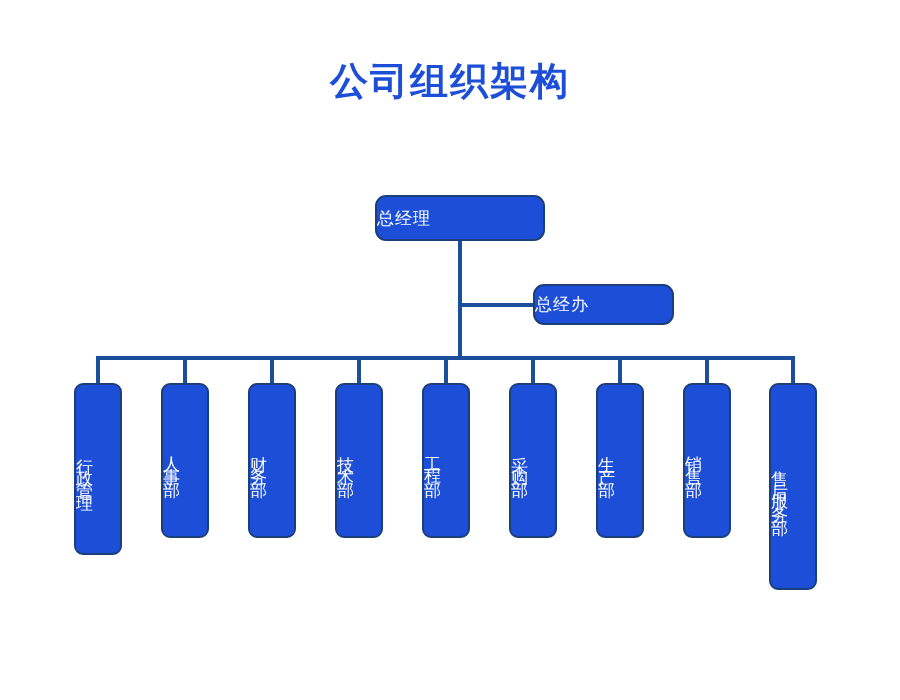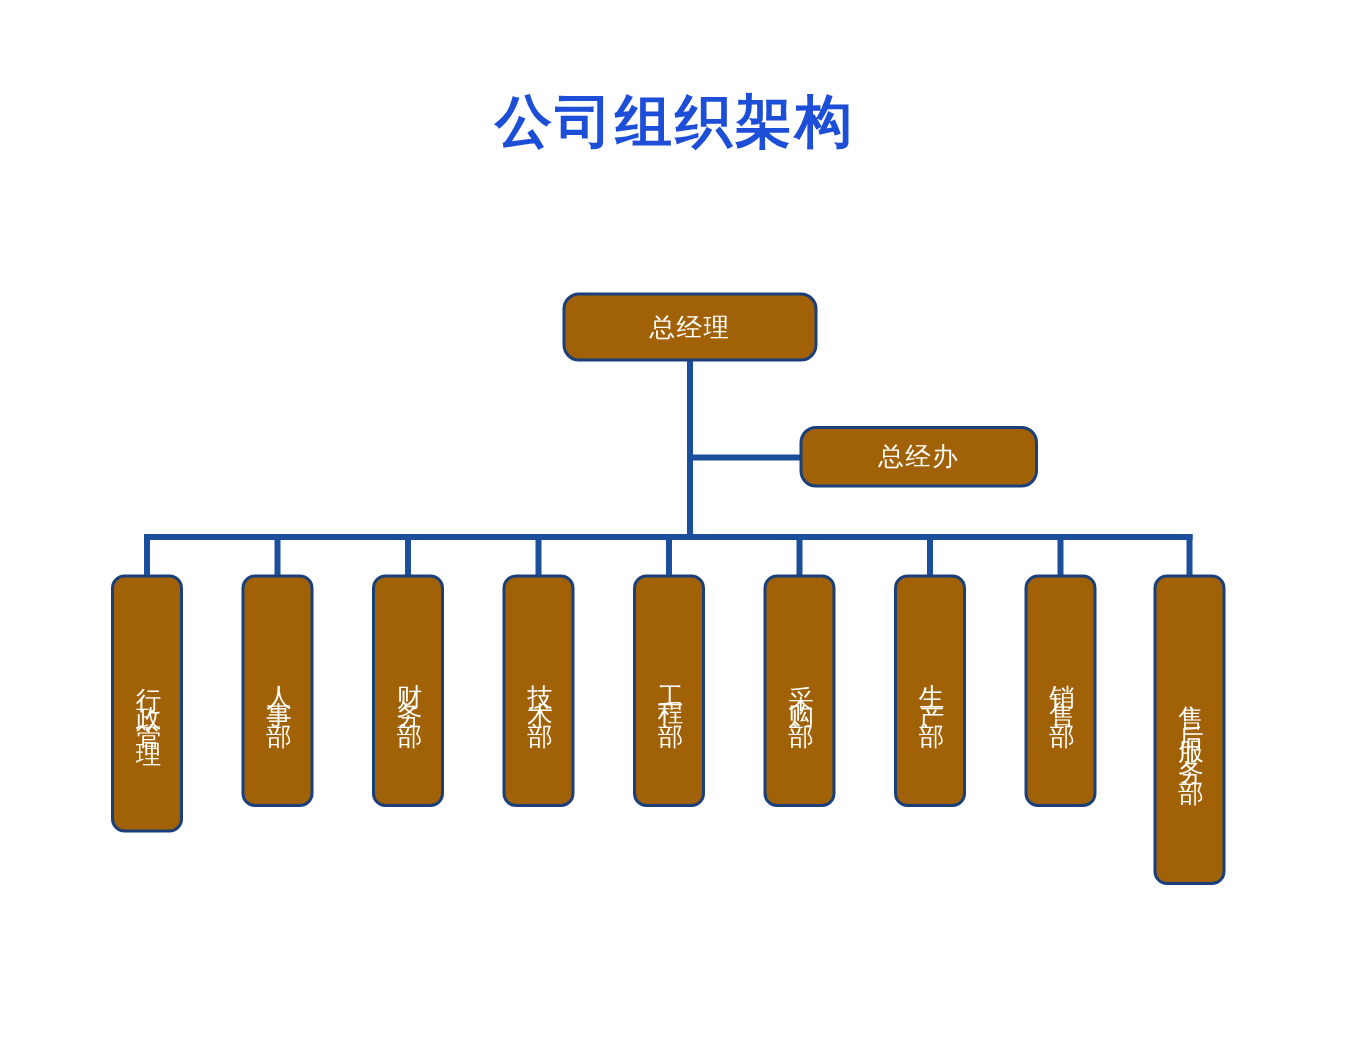--- a/index.html
+++ b/index.html
@@ -40,13 +40,13 @@
   .node {
     position: absolute;
     box-sizing: border-box;
-    background: #a16207;
+    background: #1d4ed8;
     border: 2px solid #1B3F7A;
     border-radius: 9px;
     color: #ffffff;
     display: flex;
     align-items: center;
-    justify-content: center;
+    justify-content: flex-start;
     text-align: center;
     z-index: 3;
   }

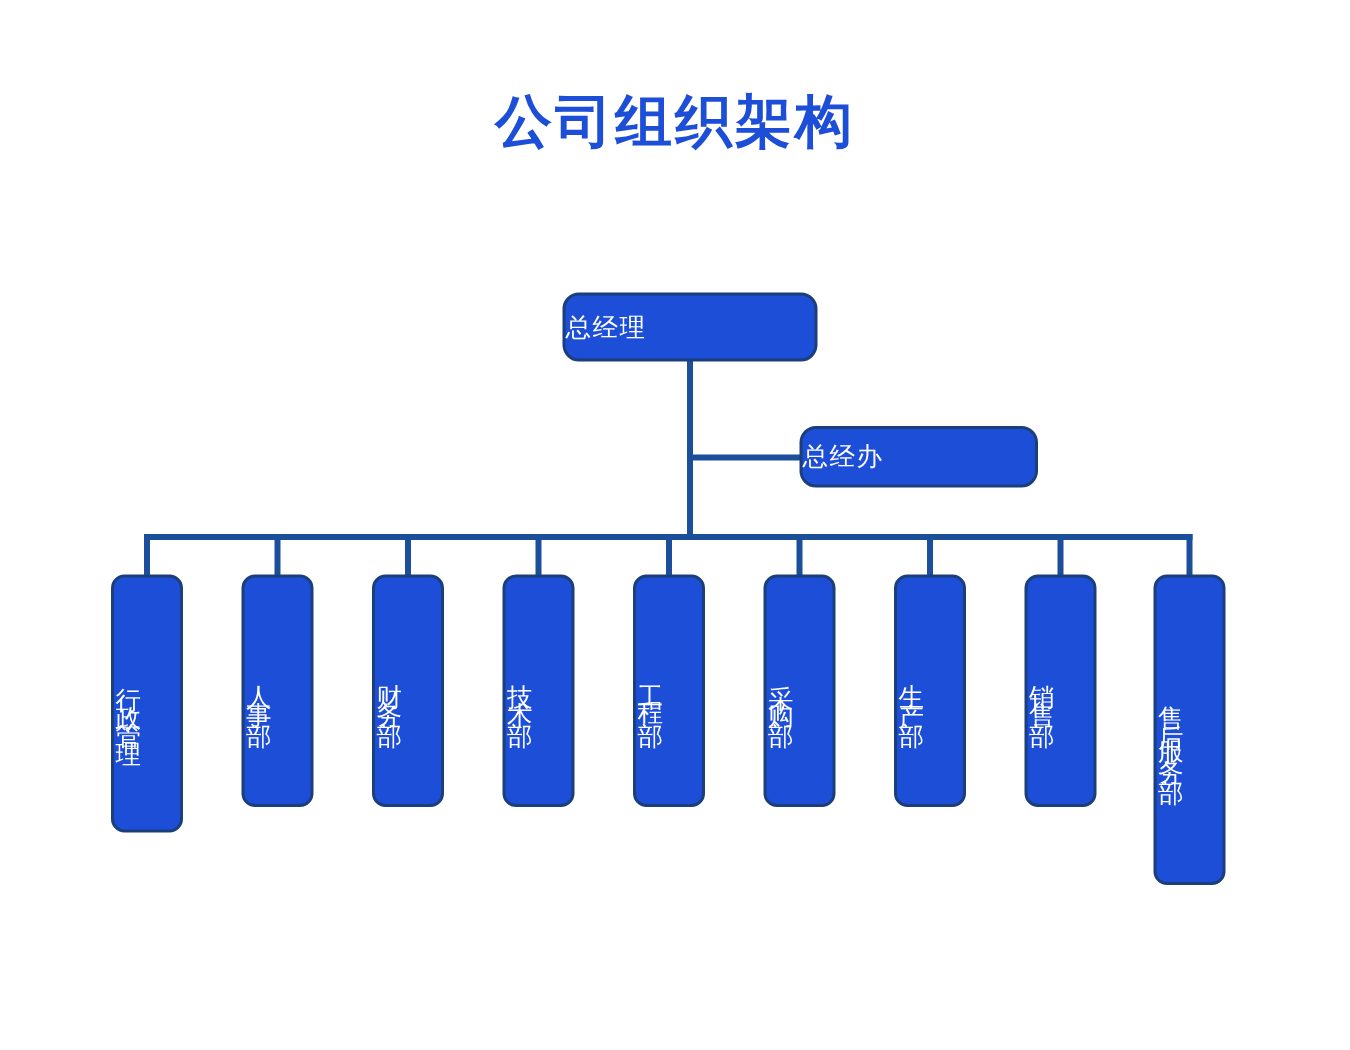--- a/index.html
+++ b/index.html
@@ -110,7 +110,7 @@
     <span>总经理</span>
   </div>
 
-  <div class="node node-top" style="left:533px; top:284px; width:159px; height:41px;">
+  <div class="node node-top" style="left:533px; top:284px; width:141px; height:41px;">
     <span>总经办</span>
   </div>
 

